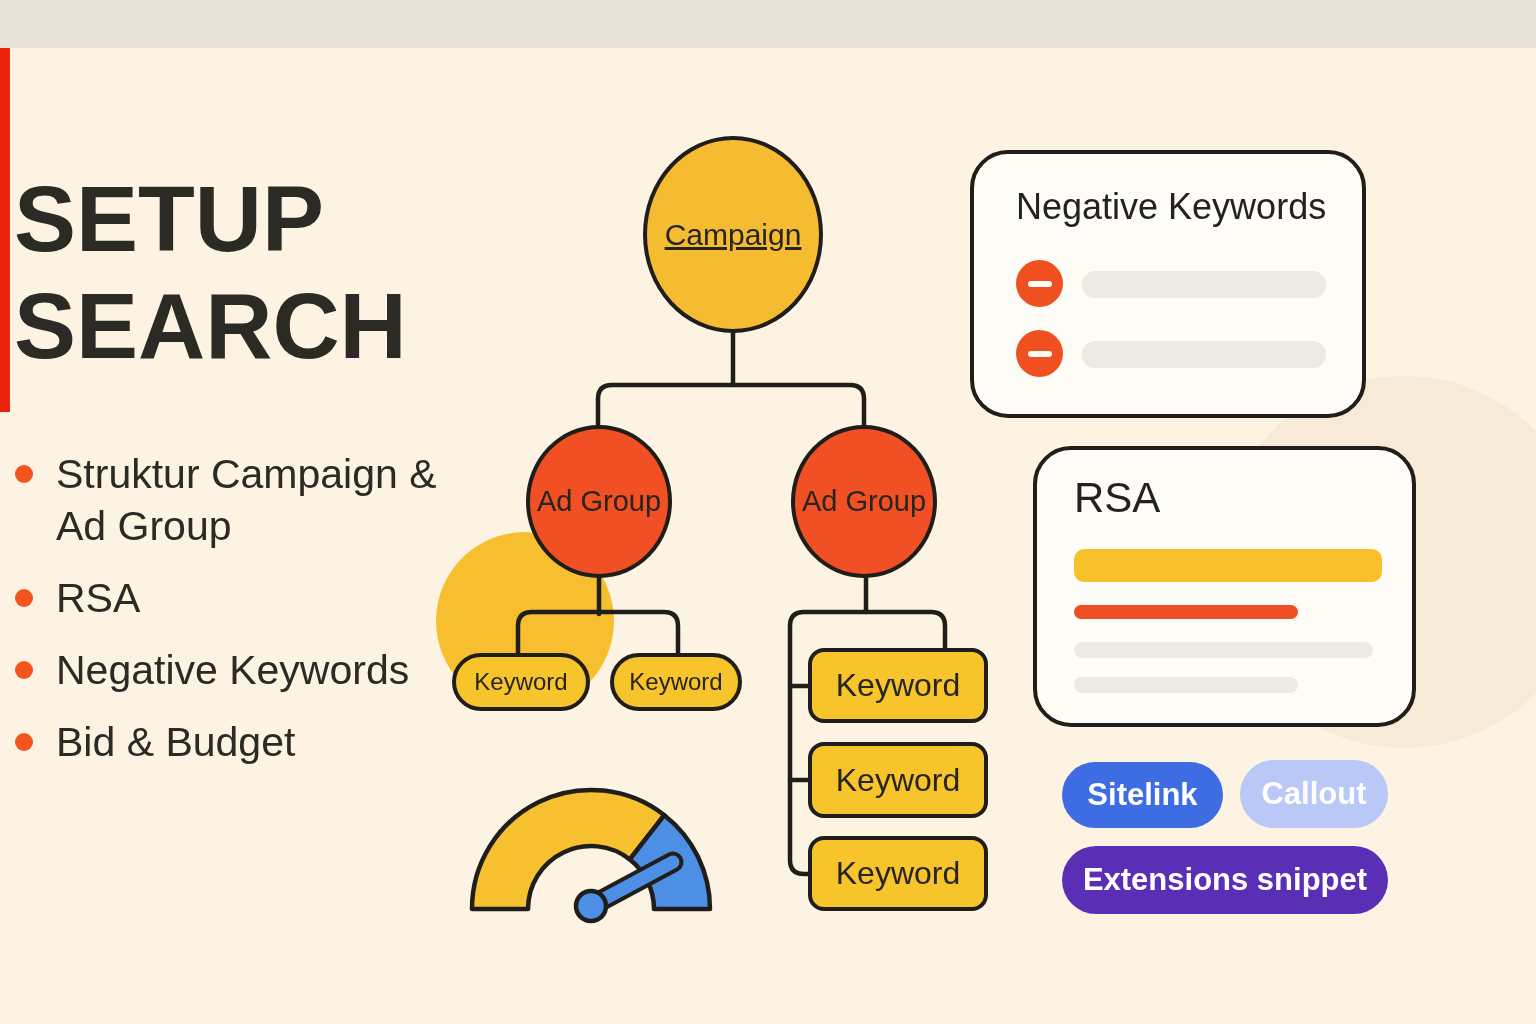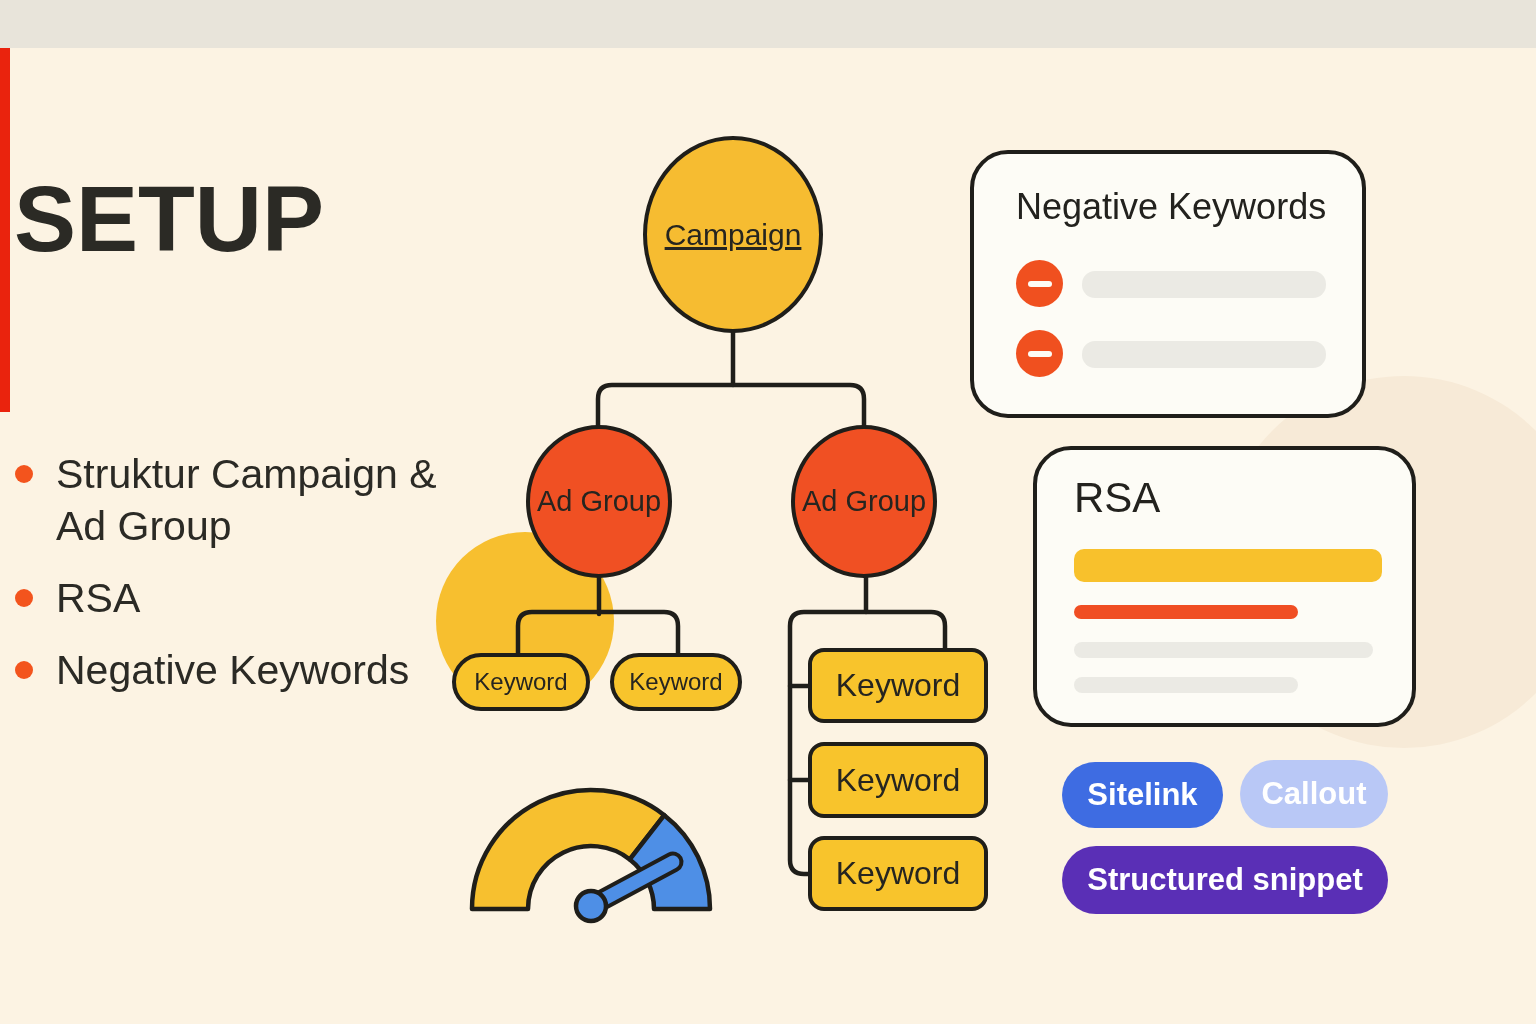--- a/index.html
+++ b/index.html
@@ -82,6 +82,7 @@
 
   <div class="abs headline">
     <div>SETUP</div>
+    <div>SEARCH</div>
   </div>
 
   <div class="abs checklist">

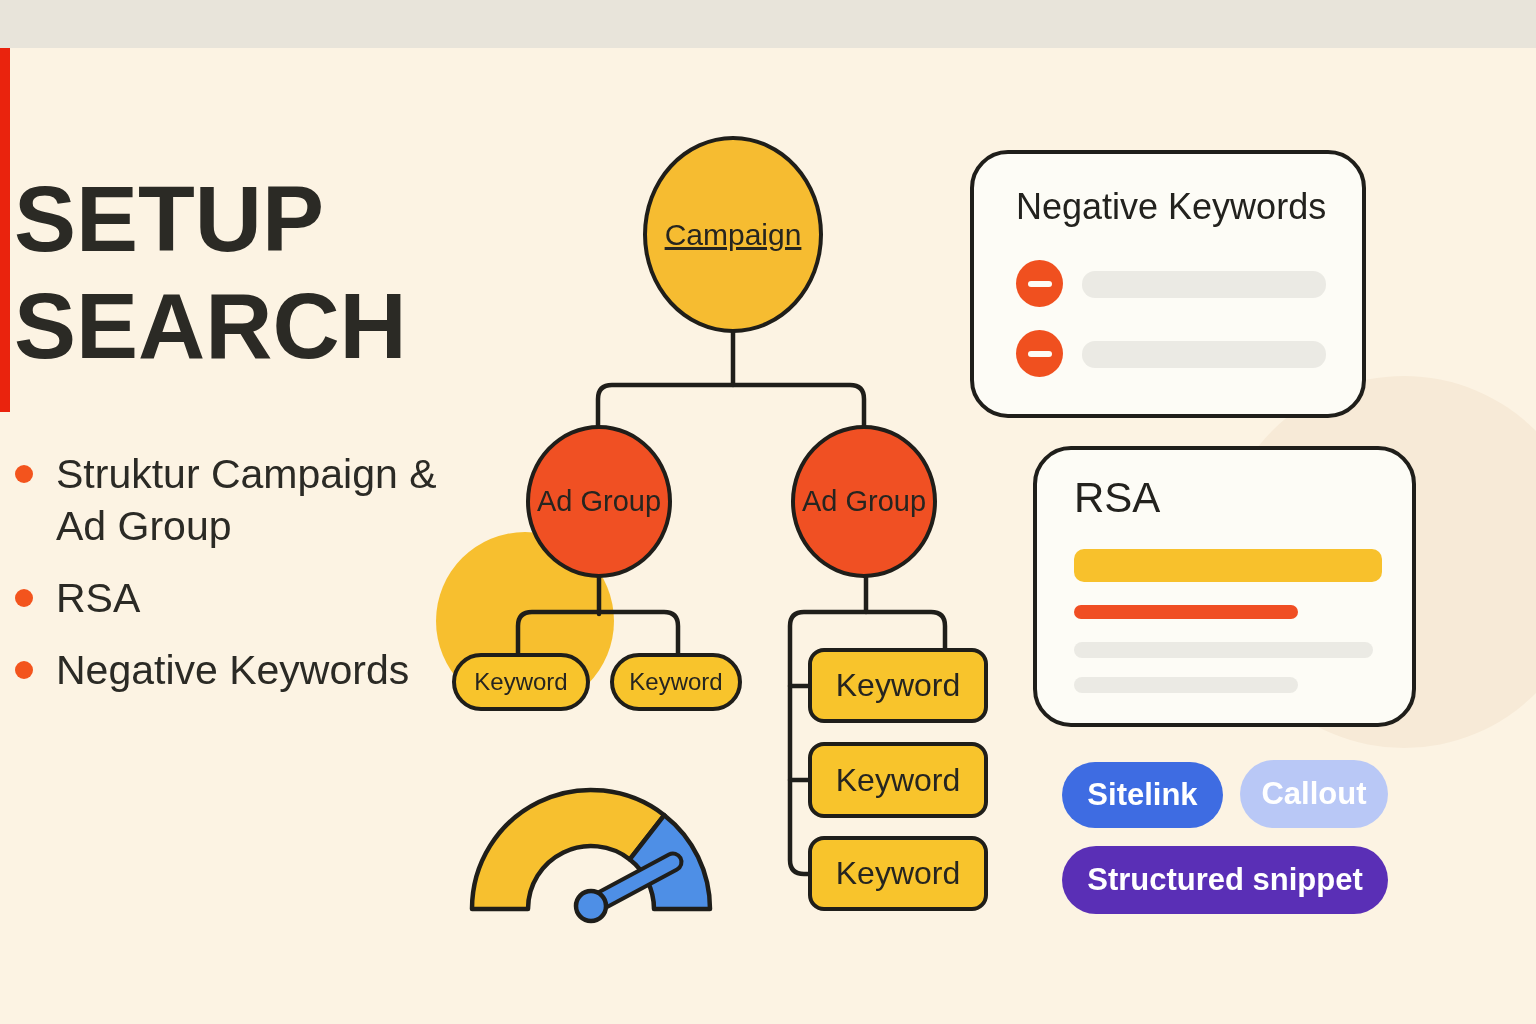--- a/index.html
+++ b/index.html
@@ -98,6 +98,10 @@
       <span class="bullet"></span>
       <span>Negative Keywords</span>
     </div>
+    <div class="check-item">
+      <span class="bullet"></span>
+      <span>Bid &amp; Budget</span>
+    </div>
   </div>
 
   <svg class="overlay" width="1536" height="1024" viewBox="0 0 1536 1024">

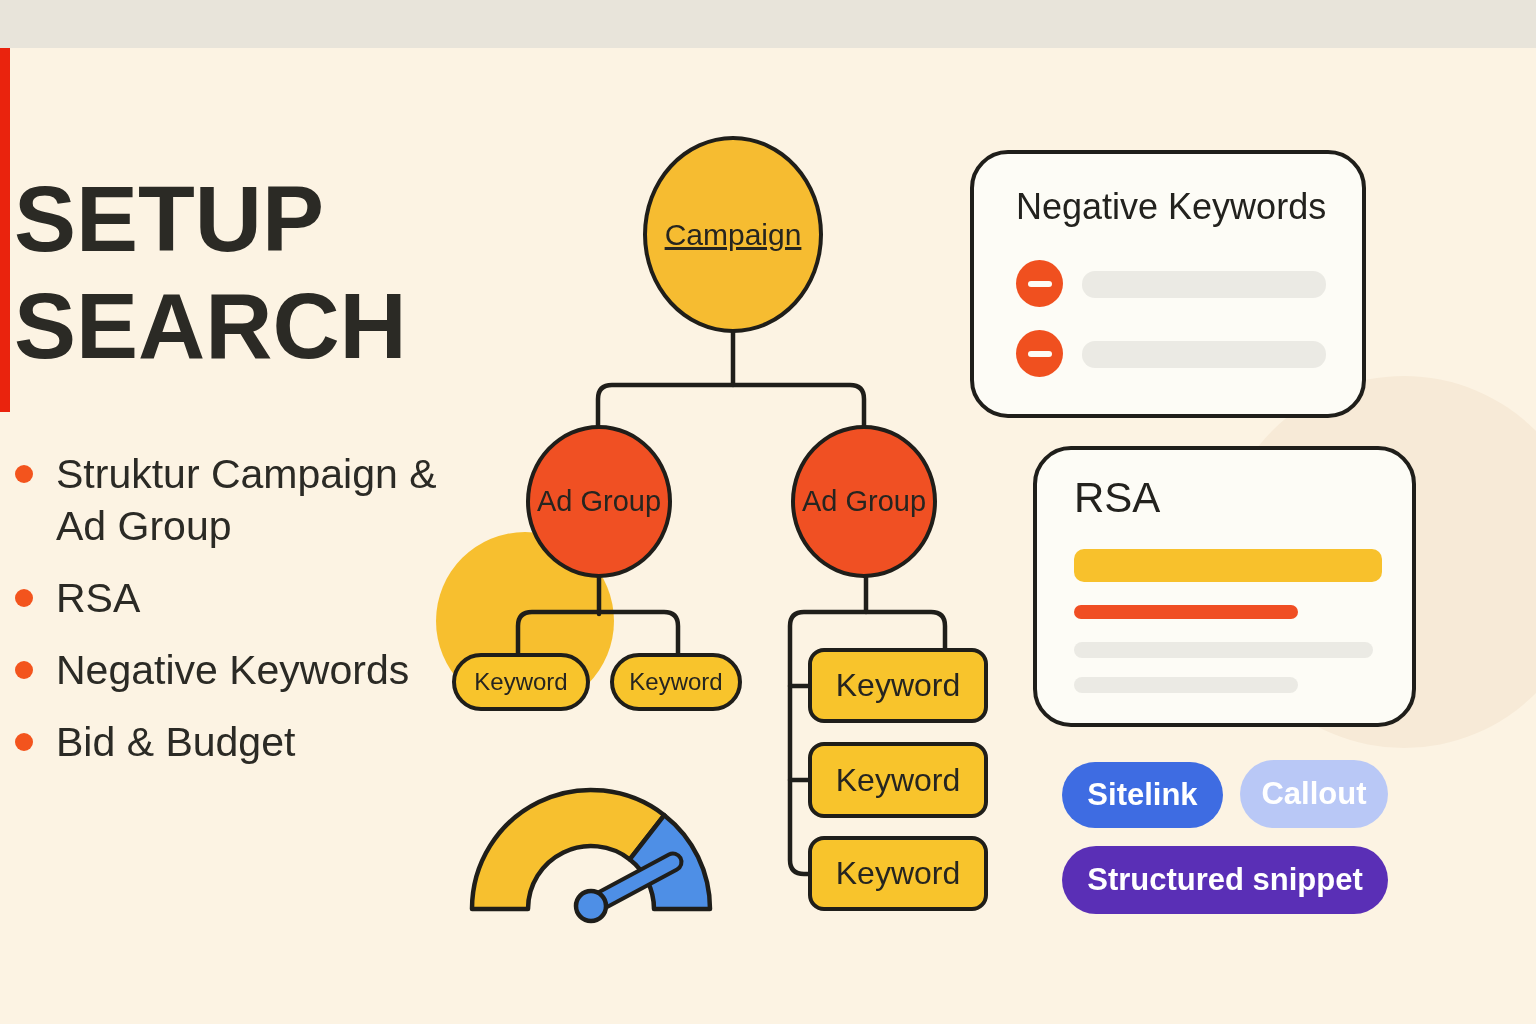--- a/index.html
+++ b/index.html
@@ -179,7 +179,7 @@
     <span>Sitelink</span>
   </div>
   <div class="abs pill pill-snippet">
-    <span>Structured snippet</span>
+    <span>Extensions snippet</span>
   </div>
 
 </div>

